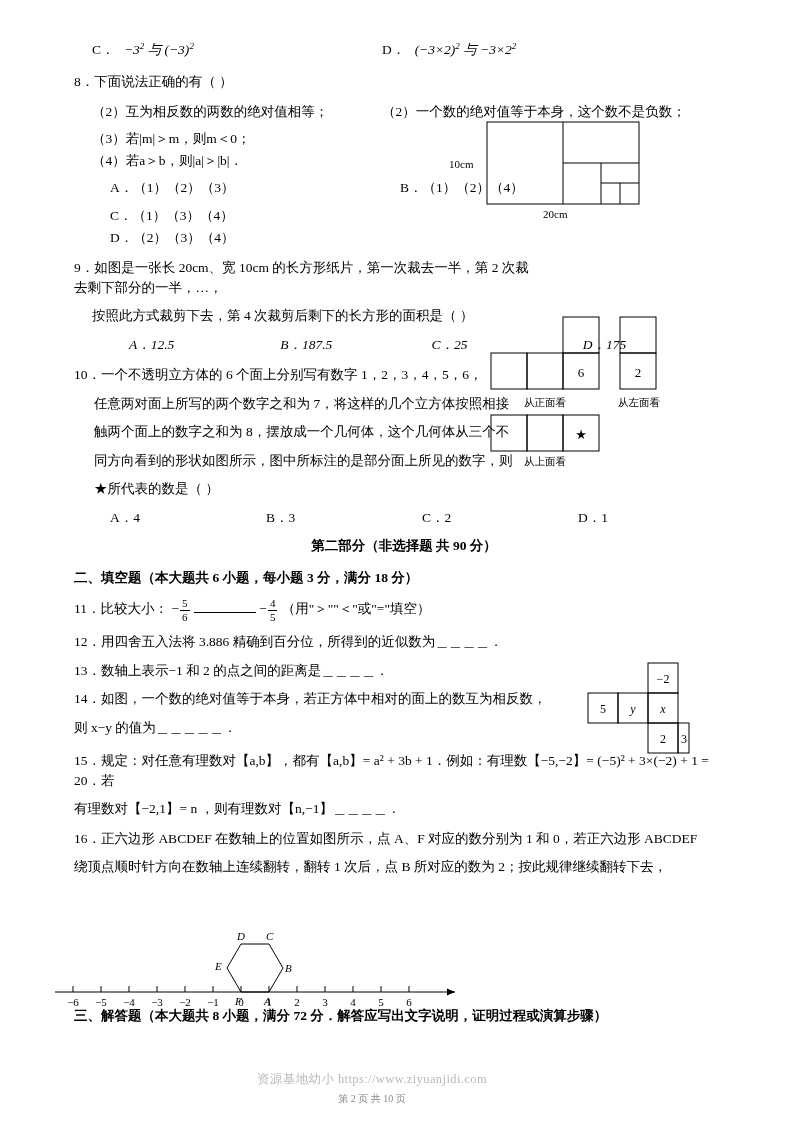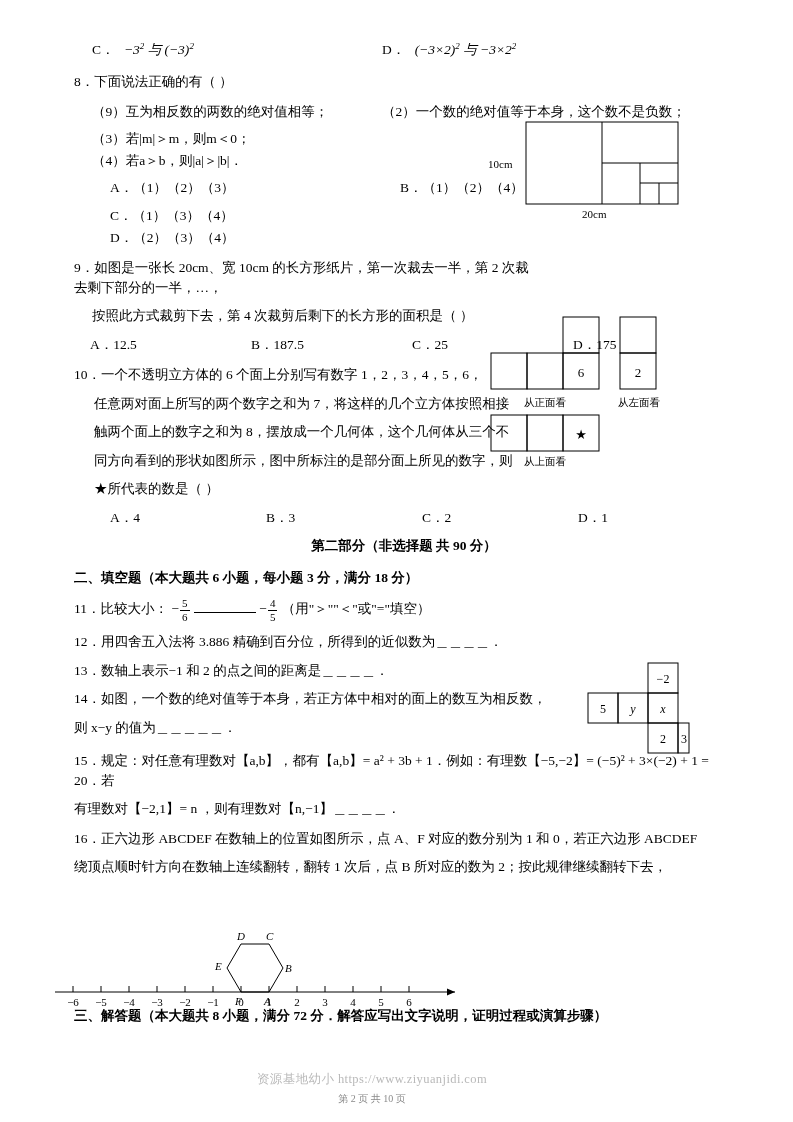--- a/index.html
+++ b/index.html
@@ -150,7 +150,7 @@
       <span>8．</span><span>下面说法正确的有（  ）</span>
     </div>
     <div class="opts2" style="margin-left:18px;">
-      <div>（9）互为相反数的两数的绝对值相等；</div>
+      <div>（2）互为相反数的两数的绝对值相等；</div>
       <div>（2）一个数的绝对值等于本身，这个数不是负数；</div>
     </div>
     <div class="opts2" style="margin-left:18px;flex-direction:column;">

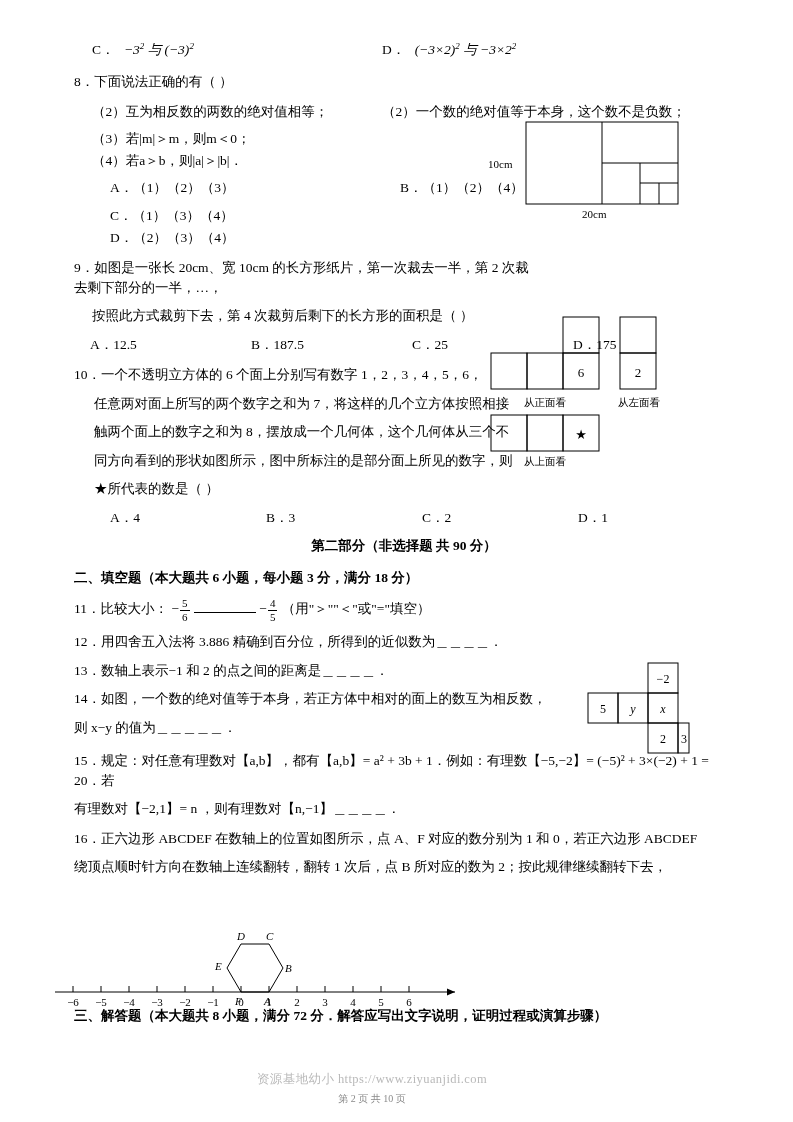--- a/index.html
+++ b/index.html
@@ -83,7 +83,7 @@
   
   .fig-rect {
     position: absolute;
-    left: 524px;
+    left: 485px;
     top: 120px;
     width: 170px;
     height: 105px;

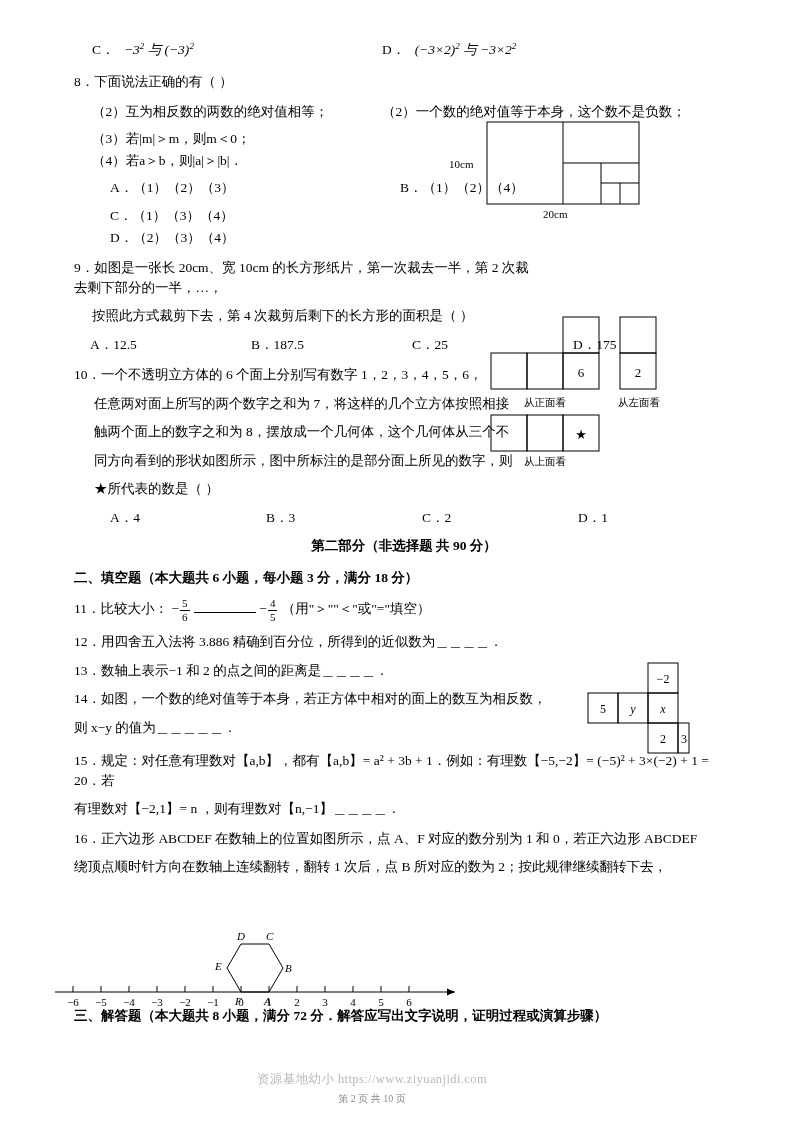--- a/index.html
+++ b/index.html
@@ -170,7 +170,7 @@
       <span>9．</span><span>如图是一张长 20cm、宽 10cm 的长方形纸片，第一次裁去一半，第 2 次裁去剩下部分的一半，…，</span>
     </div>
     <div class="line" style="width:455px;margin-left:18px;">按照此方式裁剪下去，第 4 次裁剪后剩下的长方形的面积是（  ）</div>
-    <div class="row4" style="margin-left:16px;margin-bottom:10px;">
+    <div class="row4" style="margin-left:55px;margin-bottom:10px;font-style:italic;">
       <div>A．12.5</div>
       <div>B．187.5</div>
       <div>C．25</div>

